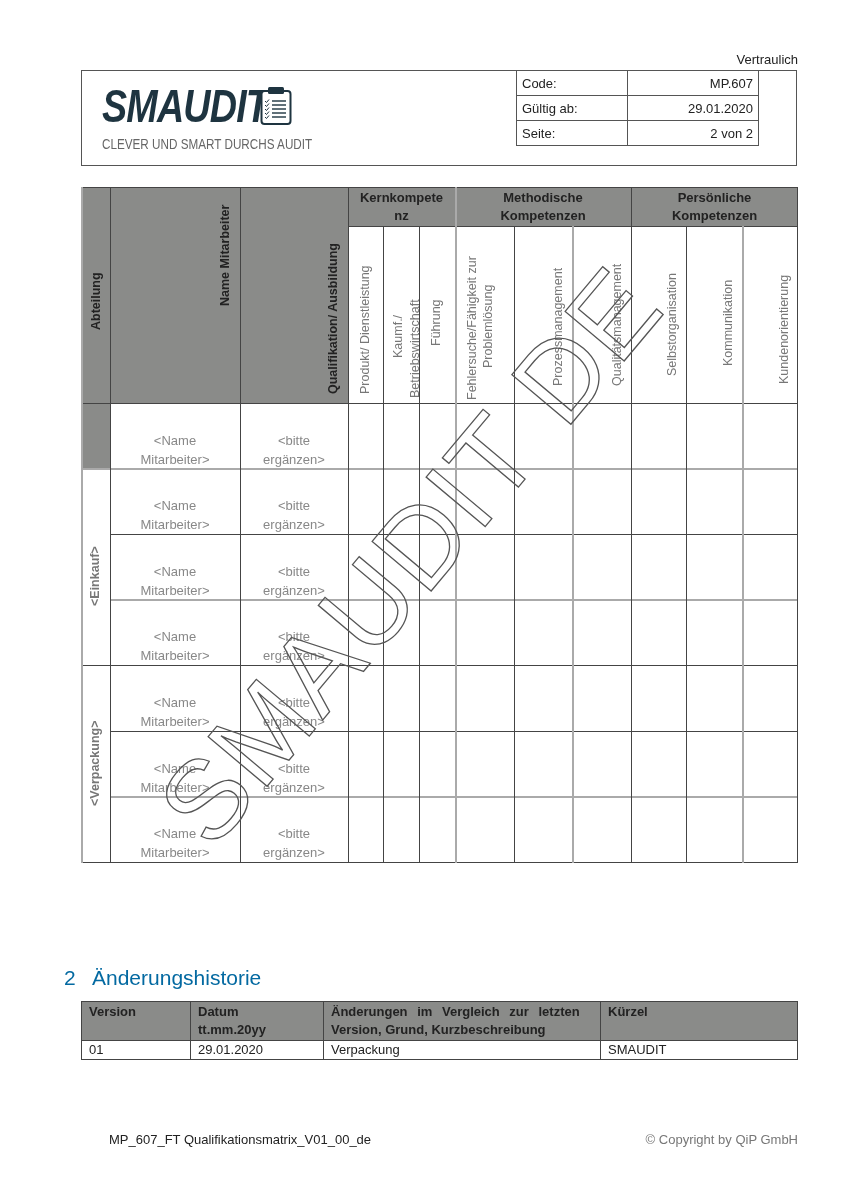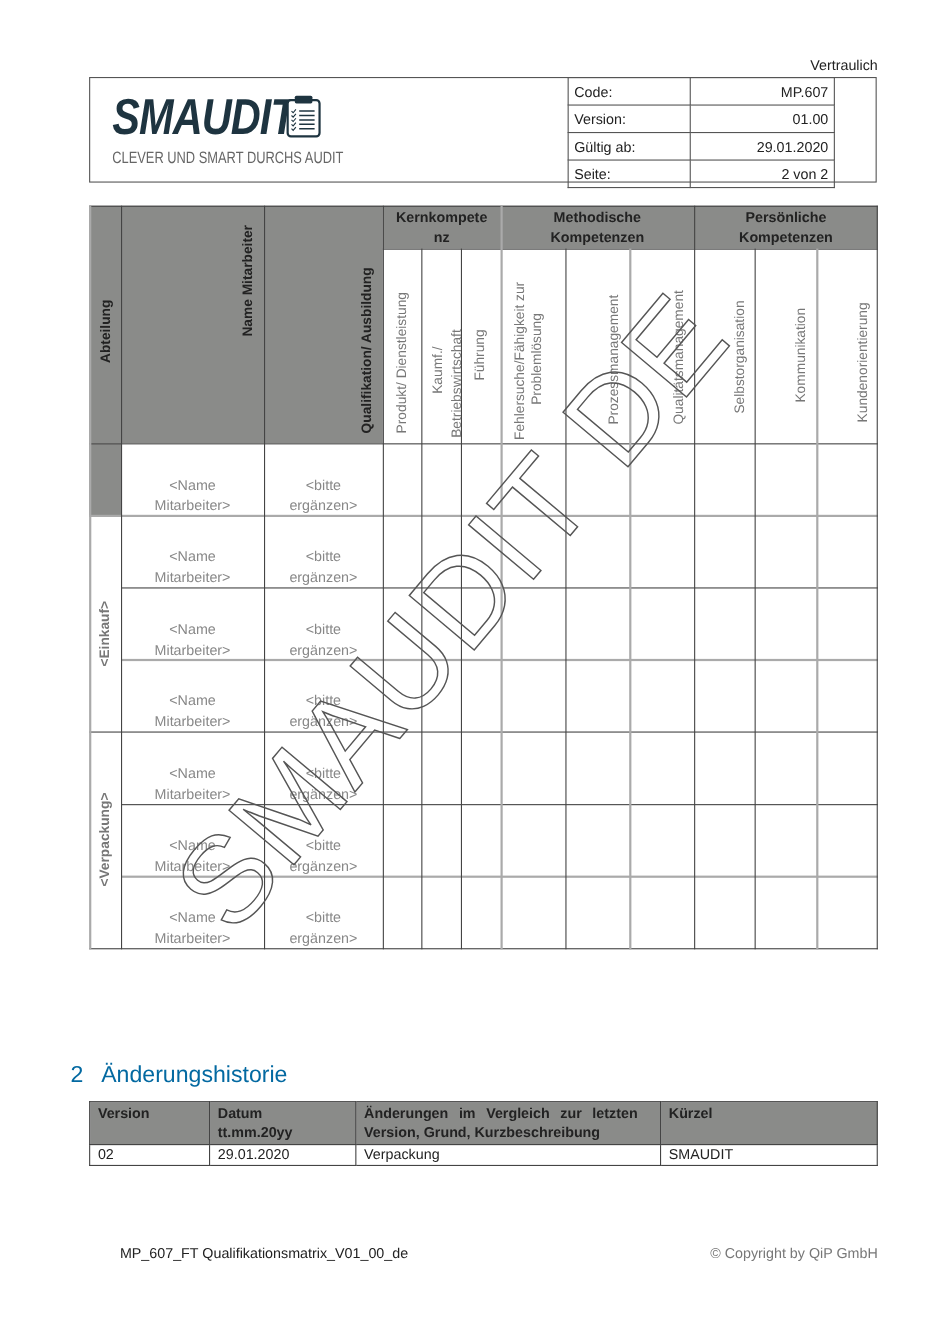--- a/index.html
+++ b/index.html
@@ -79,10 +79,6 @@
       <td class="v">MP.607</td>
     </tr>
     <tr>
-      <td class="k">Version:</td>
-      <td class="v">01.00</td>
-    </tr>
-    <tr>
       <td class="k">Gültig ab:</td>
       <td class="v">29.01.2020</td>
     </tr>

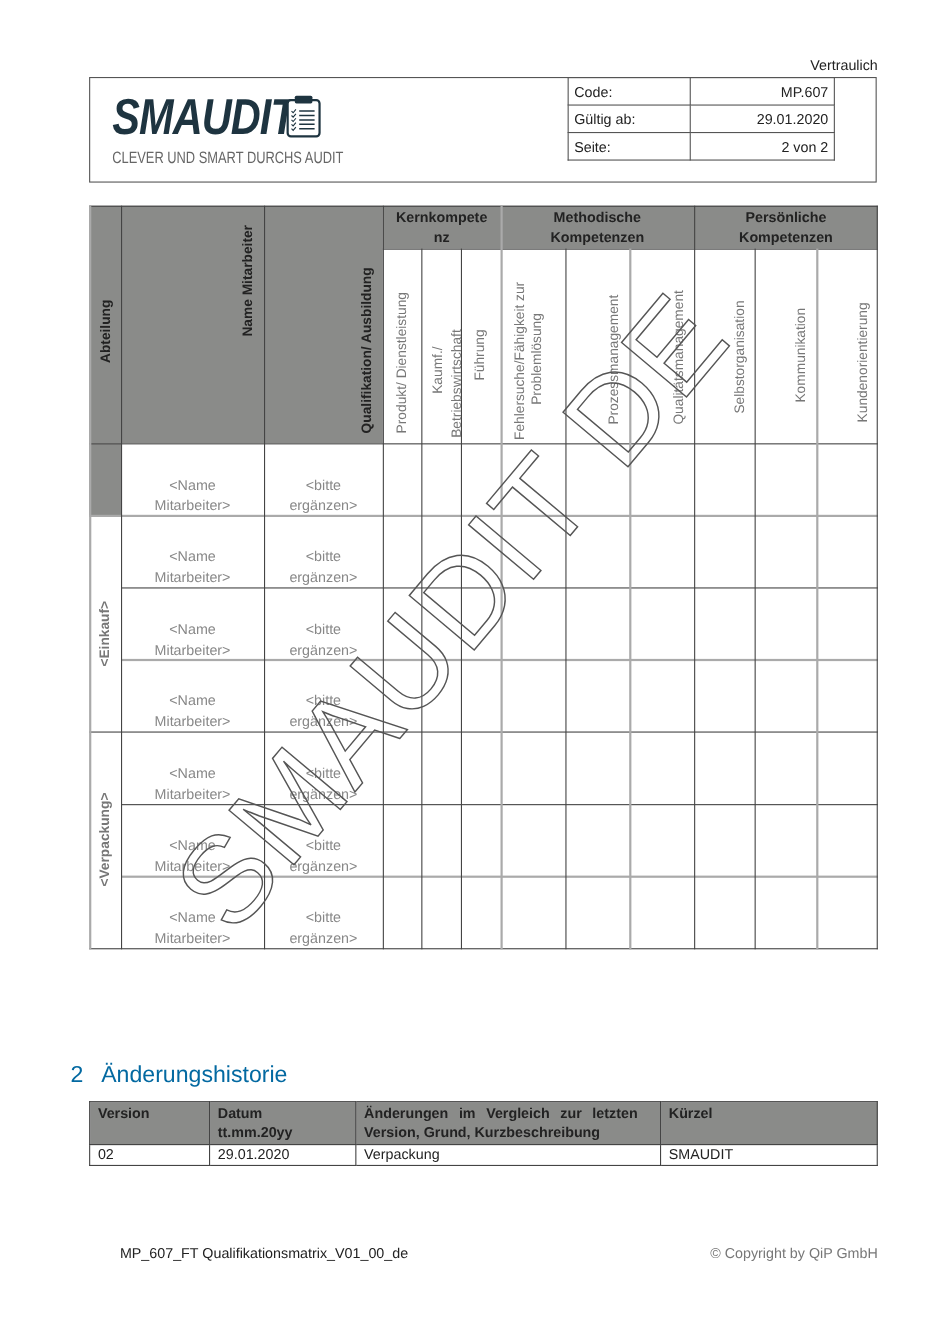--- a/index.html
+++ b/index.html
@@ -245,7 +245,7 @@
         </th>
   </tr>
   <tr>
-    <td>02</td>
+    <td>01</td>
     <td>29.01.2020</td>
     <td>Verpackung</td>
     <td>SMAUDIT</td>

